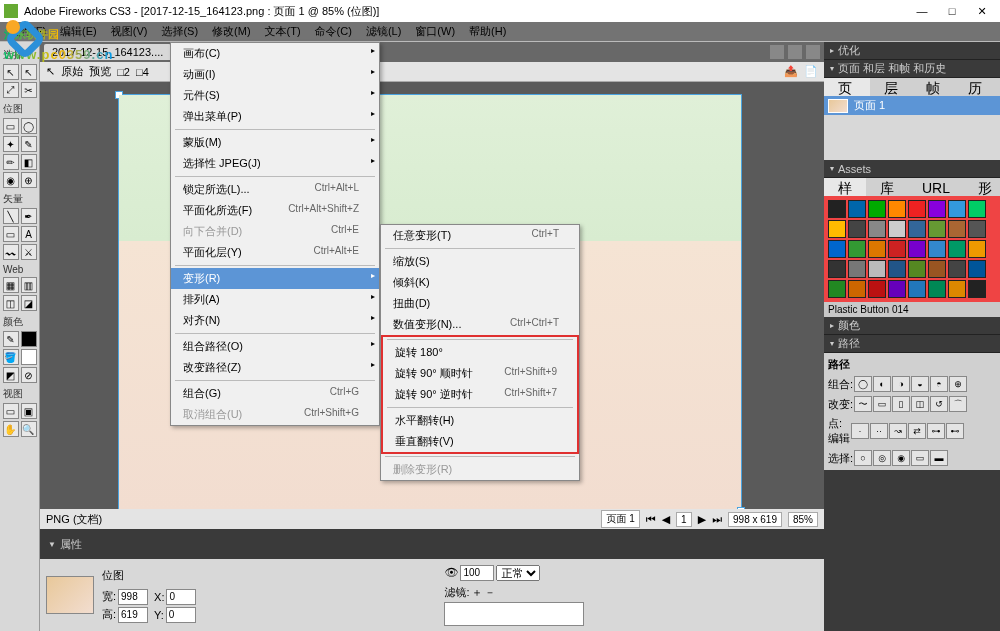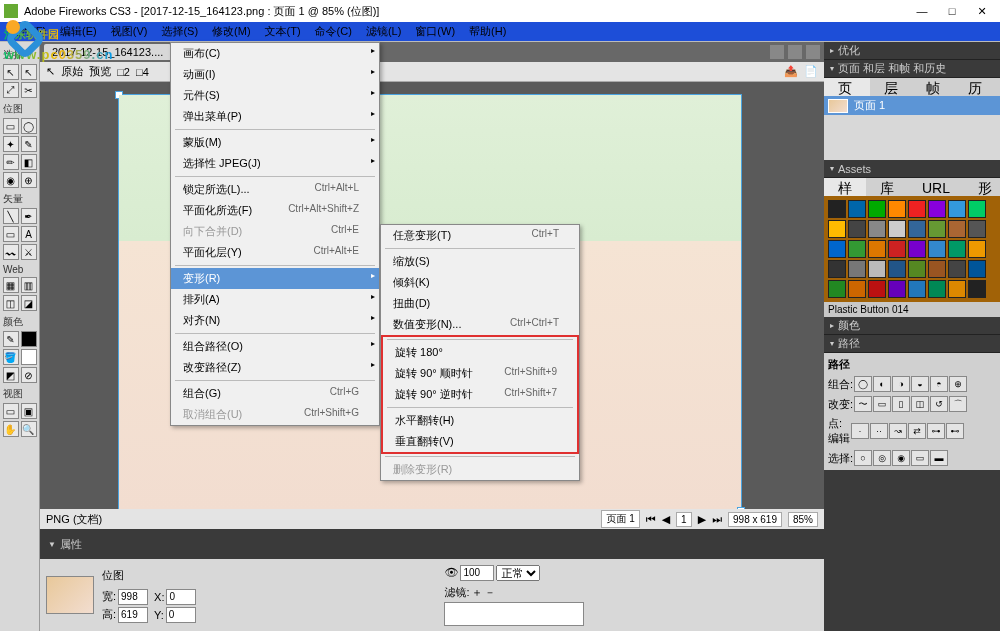--- a/index.html
+++ b/index.html
@@ -11,7 +11,7 @@
 .winbtns { display: flex; gap: 18px; margin-right: 8px; }
 .winbtn { width: 12px; height: 12px; display: flex; align-items: center; justify-content: center; }
 
-.menubar { height: 20px; display: flex; align-items: center; padding-left: 4px; gap: 2px; background: #1d4ed8; border-bottom: 1px solid #bbb; }
+.menubar { height: 20px; display: flex; align-items: center; padding-left: 4px; gap: 2px; background: #737373; border-bottom: 1px solid #bbb; }
 .menubar .item { padding: 2px 6px; }
 
 .workspace { position: absolute; top: 42px; left: 0; right: 0; bottom: 0; display: flex; }

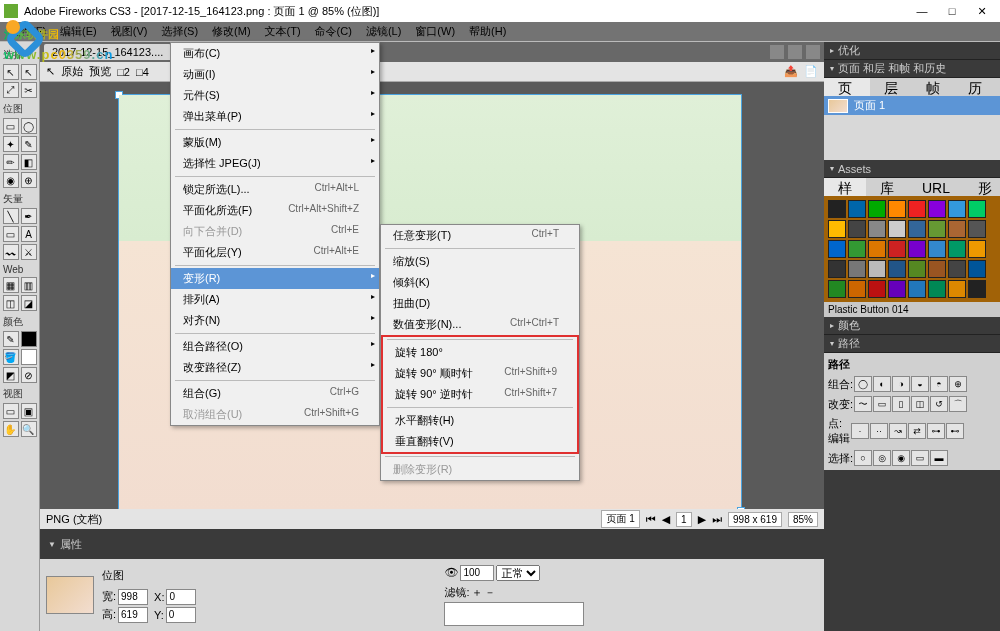--- a/index.html
+++ b/index.html
@@ -61,7 +61,7 @@
 .panel-tabs { height:18px; background:#d0d0d0; display:flex; }
 .panel-tabs .ptab { padding:2px 14px; font-size:14px; }
 .panel-tabs .ptab.active { background:#e8e8e8; }
-.panel-body { background:#a16207; }
+.panel-body { background:#ef4444; }
 .pages-list { background:#d8d8d8; height:64px; }
 .page-item { background:#5c95d6; color:#fff; display:flex; align-items:center; padding:2px 4px; }
 .page-thumb { width:20px; height:14px; background:linear-gradient(135deg,#e8c89a,#f2ddd0); margin-right:6px; border:1px solid #fff; }

